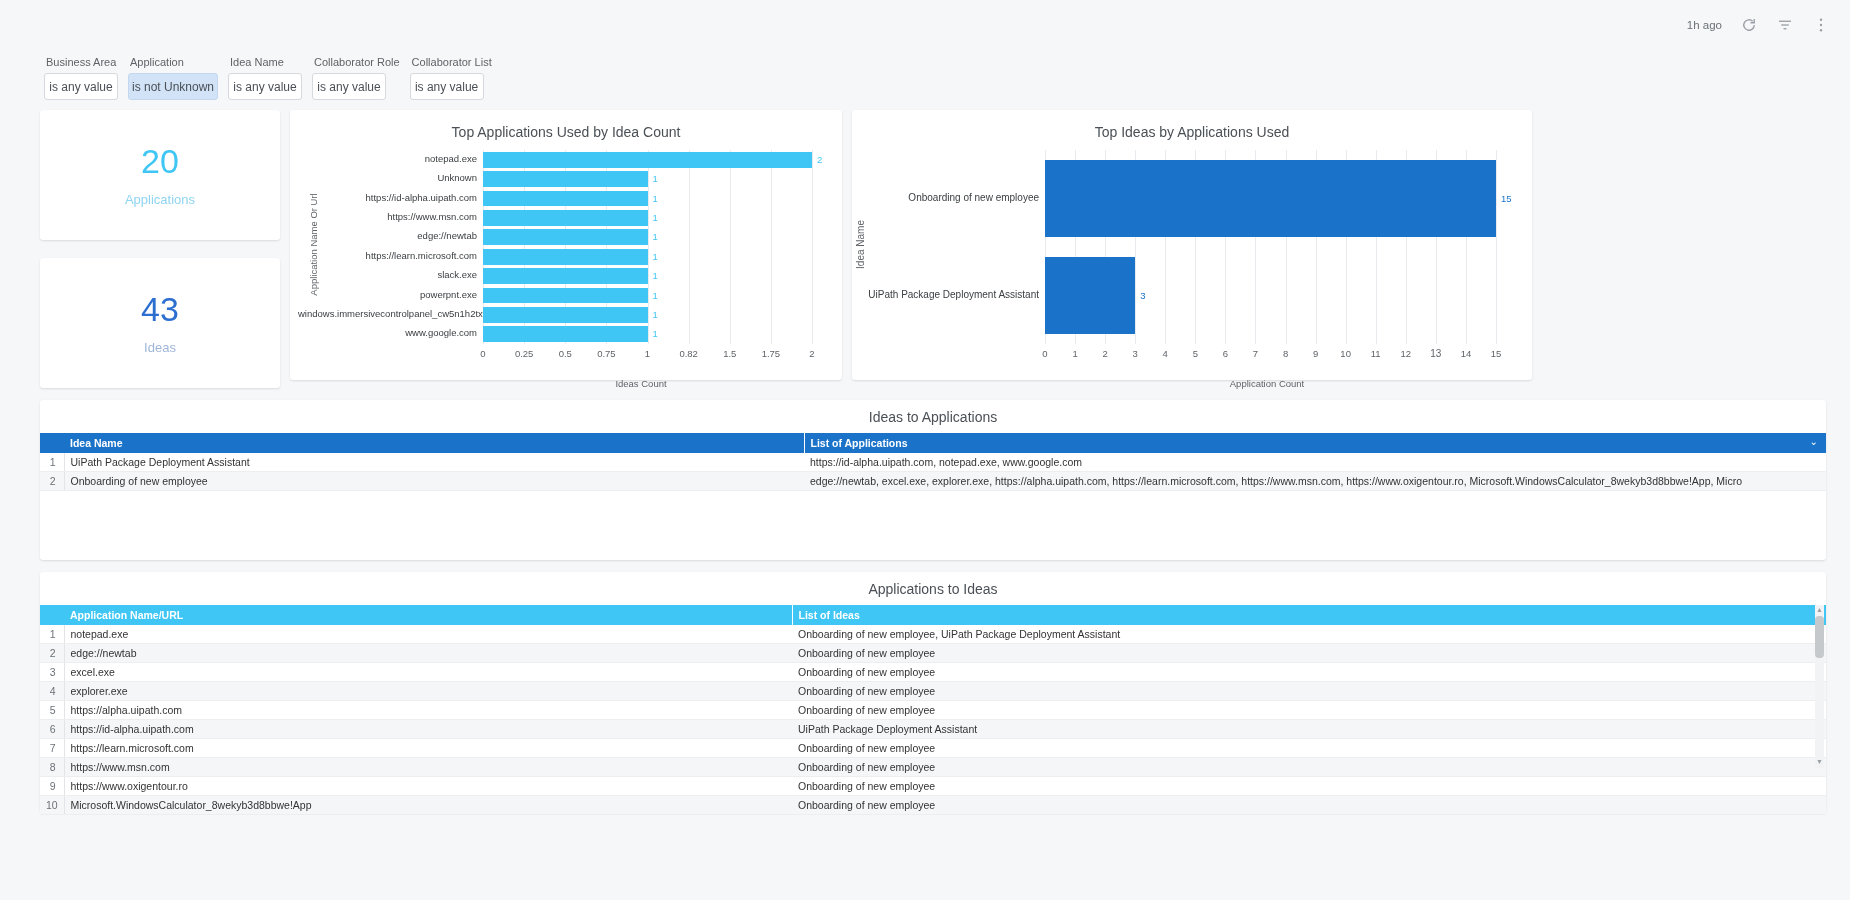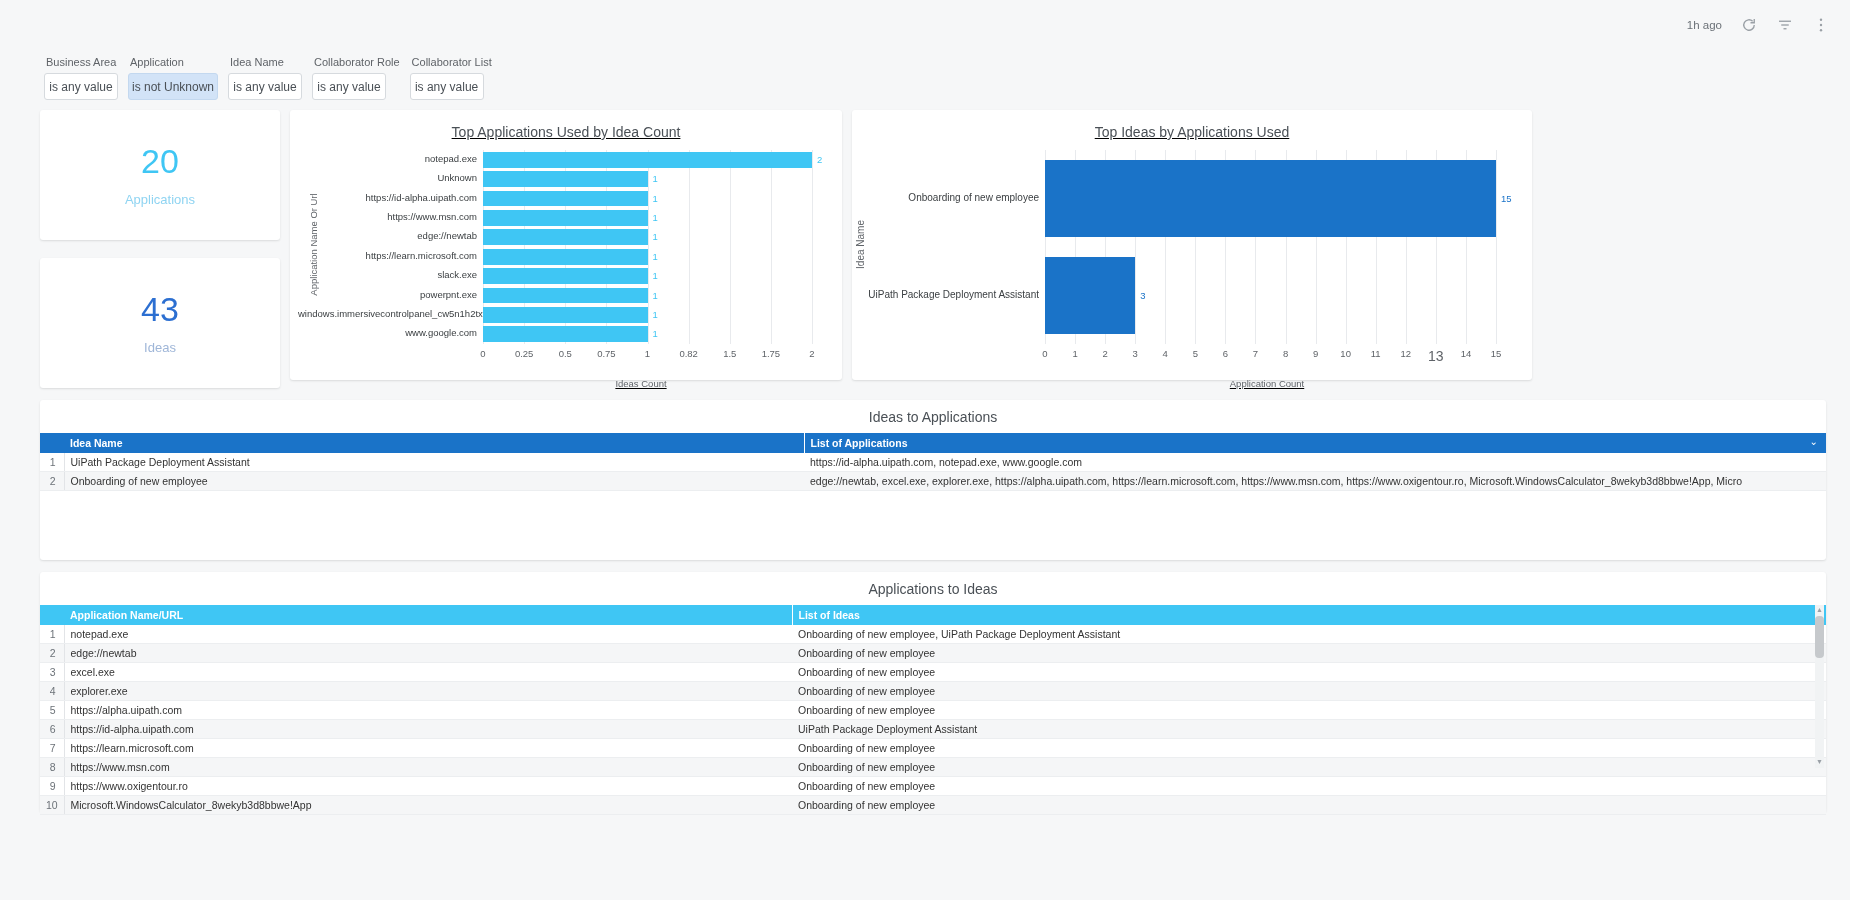--- a/index.html
+++ b/index.html
@@ -50,7 +50,7 @@
   .kpi-value { font-size: 34px; font-weight: 400; line-height: 1; }
   .kpi-label { font-size: 13px; margin-top: 14px; }
 
-  .chart-card { position: relative; padding: 10px 8px 4px; text-decoration: underline; }
+  .chart-card { position: relative; padding: 10px 8px 4px; }
   .chart-card.c1 { width: 552px; height: 270px; }
   .chart-card.c2 { width: 680px; height: 270px; }
   .chart-title { text-align: center; font-size: 14px; color: #4a5056; padding: 4px 0 6px; }

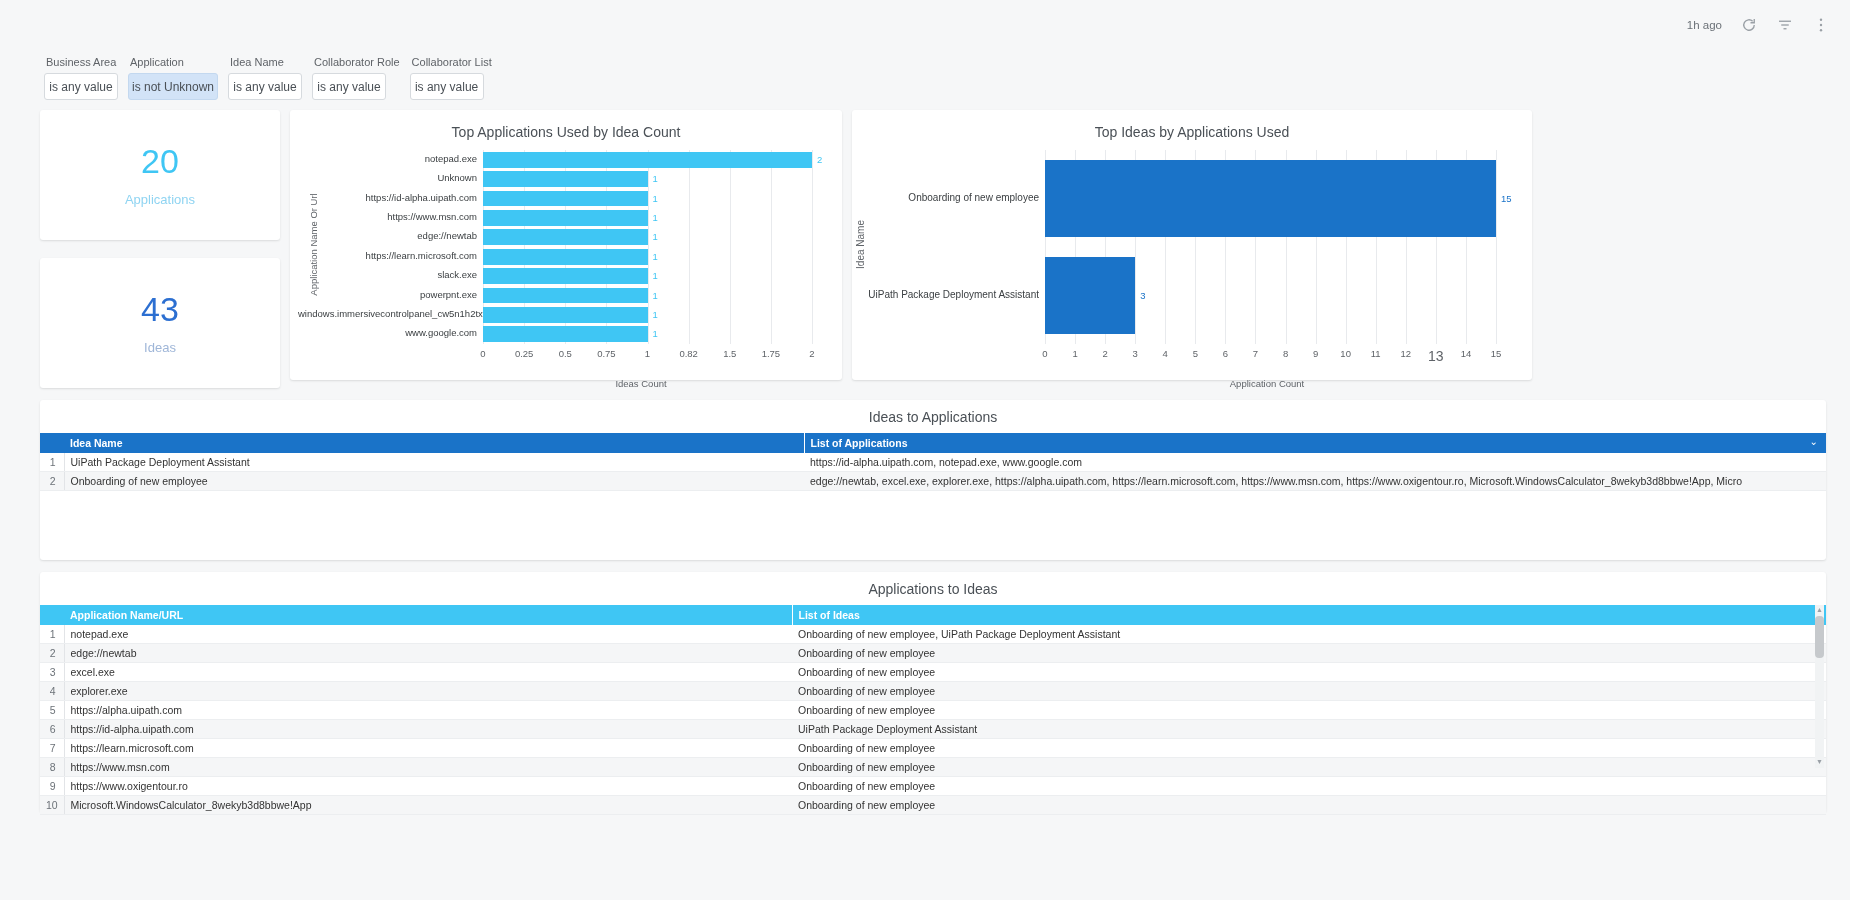--- a/index.html
+++ b/index.html
@@ -249,7 +249,7 @@
           <div class="gridline" style="left: 545.8px; top: 4px; height: 194px;"></div>
           <div class="tick" style="left: 525.8px; width: 40px; top: 202px; font-size: 9.5px;">12</div>
           <div class="gridline" style="left: 575.867px; top: 4px; height: 194px;"></div>
-          <div class="tick" style="left: 555.867px; width: 40px; top: 202px; font-size: 14px;">13</div>
+          <div class="tick" style="left: 555.867px; width: 40px; top: 202px; font-size: 10px;">13</div>
           <div class="gridline" style="left: 605.933px; top: 4px; height: 194px;"></div>
           <div class="tick" style="left: 585.933px; width: 40px; top: 202px; font-size: 9.5px;">14</div>
           <div class="gridline" style="left: 636px; top: 4px; height: 194px;"></div>

